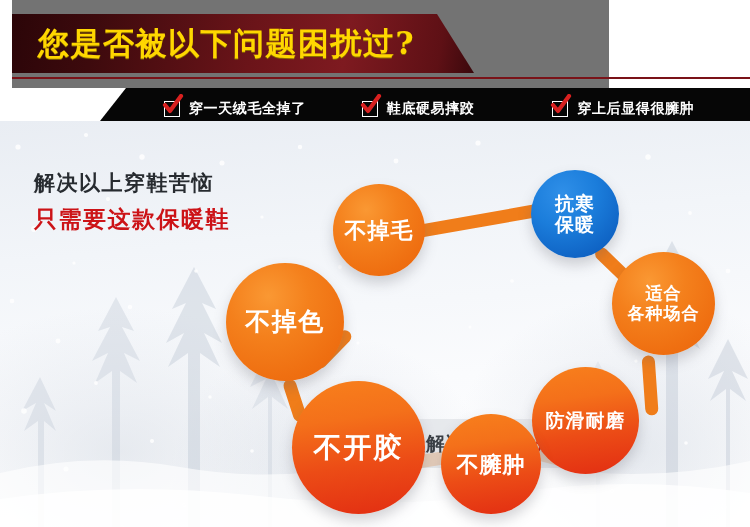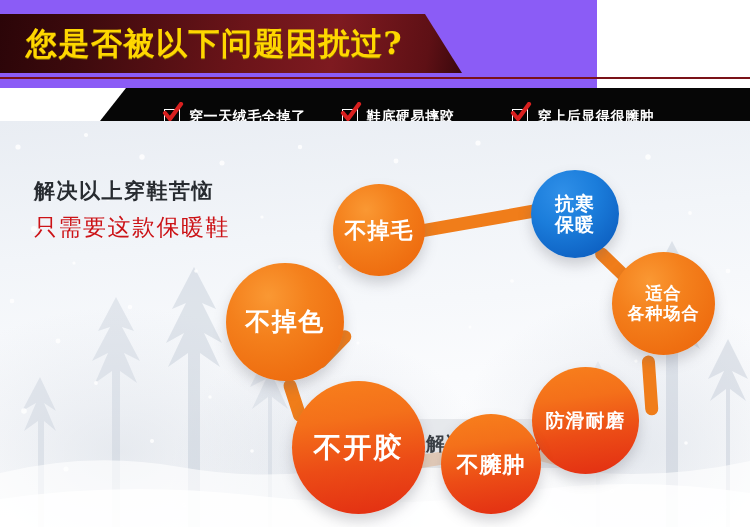--- a/index.html
+++ b/index.html
@@ -12,7 +12,7 @@
   #page{position:relative;width:750px;height:527px;overflow:hidden;background:#fff;}
 
   
-  .header-zone{position:absolute;left:0;top:0;width:597px;height:88px;background:#8b5cf6;}
+  .header-zone{position:absolute;left:12px;top:0;width:597px;height:88px;background:#737373;}
   .banner{
     position:absolute;left:0;top:14px;width:462px;height:59px;
     background:linear-gradient(100deg,#2b0508 0%,#3d0a0d 18%,#6b1419 52%,#7e1a20 72%,#5e1015 92%,#3a080c 100%);

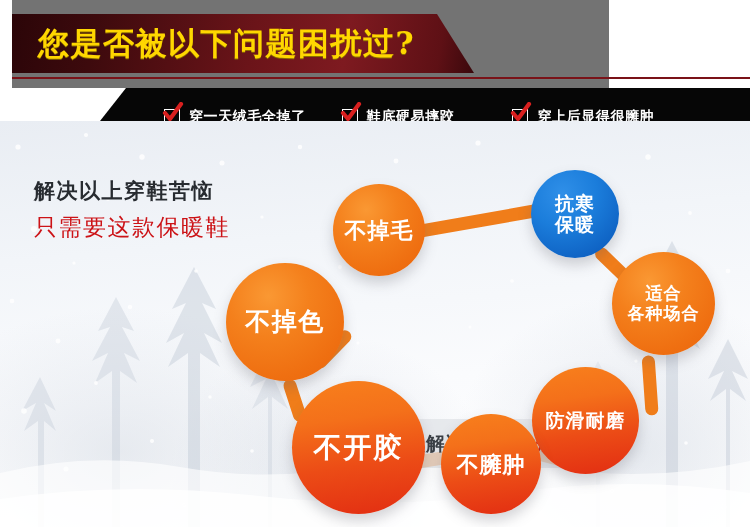--- a/index.html
+++ b/index.html
@@ -40,8 +40,8 @@
     clip-path:polygon(26px 0,650px 0,650px 33px,0 33px);
   }
   .check-items{
-    position:absolute;left:0;top:12px;width:650px;height:33px;
-    display:flex;align-items:center;
+    position:absolute;left:0;top:4px;width:650px;height:33px;
+    display:flex;align-items:center;gap:20px;
   }
   .check-item{display:flex;align-items:center;white-space:nowrap;}
   .check-item.c0{margin-left:64px;}

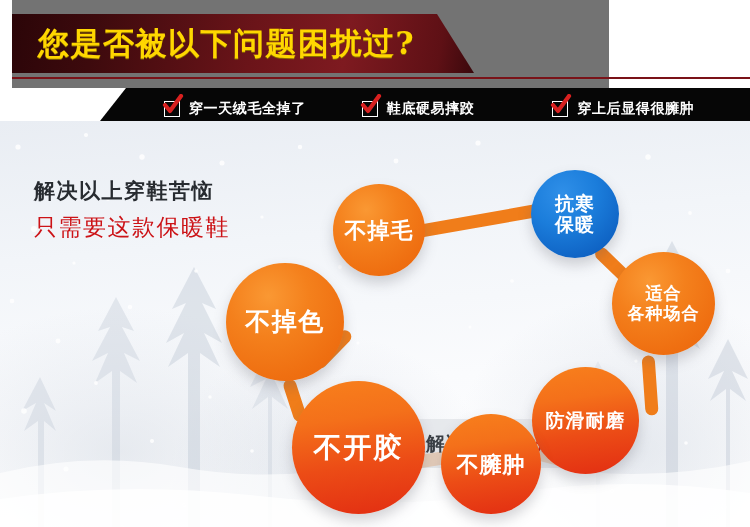--- a/index.html
+++ b/index.html
@@ -77,7 +77,7 @@
   .hl-1{
     color:#272b30;
     font-family:"DejaVu Serif","Liberation Serif",serif;
-    font-size:21px;font-weight:bold;letter-spacing:1.5px;white-space:nowrap;margin-top:8px;
+    font-size:21px;font-weight:bold;letter-spacing:1.5px;white-space:nowrap;
   }
   .hl-2{
     color:#cc1317;

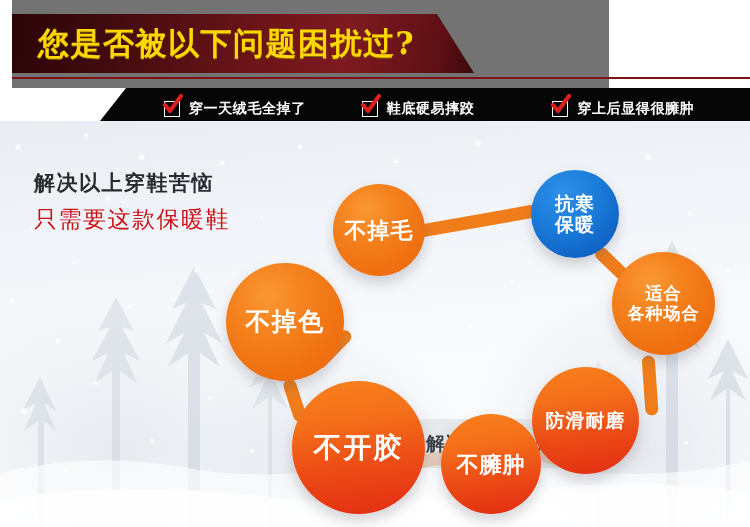--- a/index.html
+++ b/index.html
@@ -82,7 +82,7 @@
   .hl-2{
     color:#cc1317;
     font-family:"DejaVu Serif","Liberation Serif",serif;
-    font-size:23px;font-weight:normal;letter-spacing:1.5px;white-space:nowrap;
+    font-size:23px;font-weight:bold;letter-spacing:1.5px;white-space:nowrap;
     margin-top:7px;
   }
 

